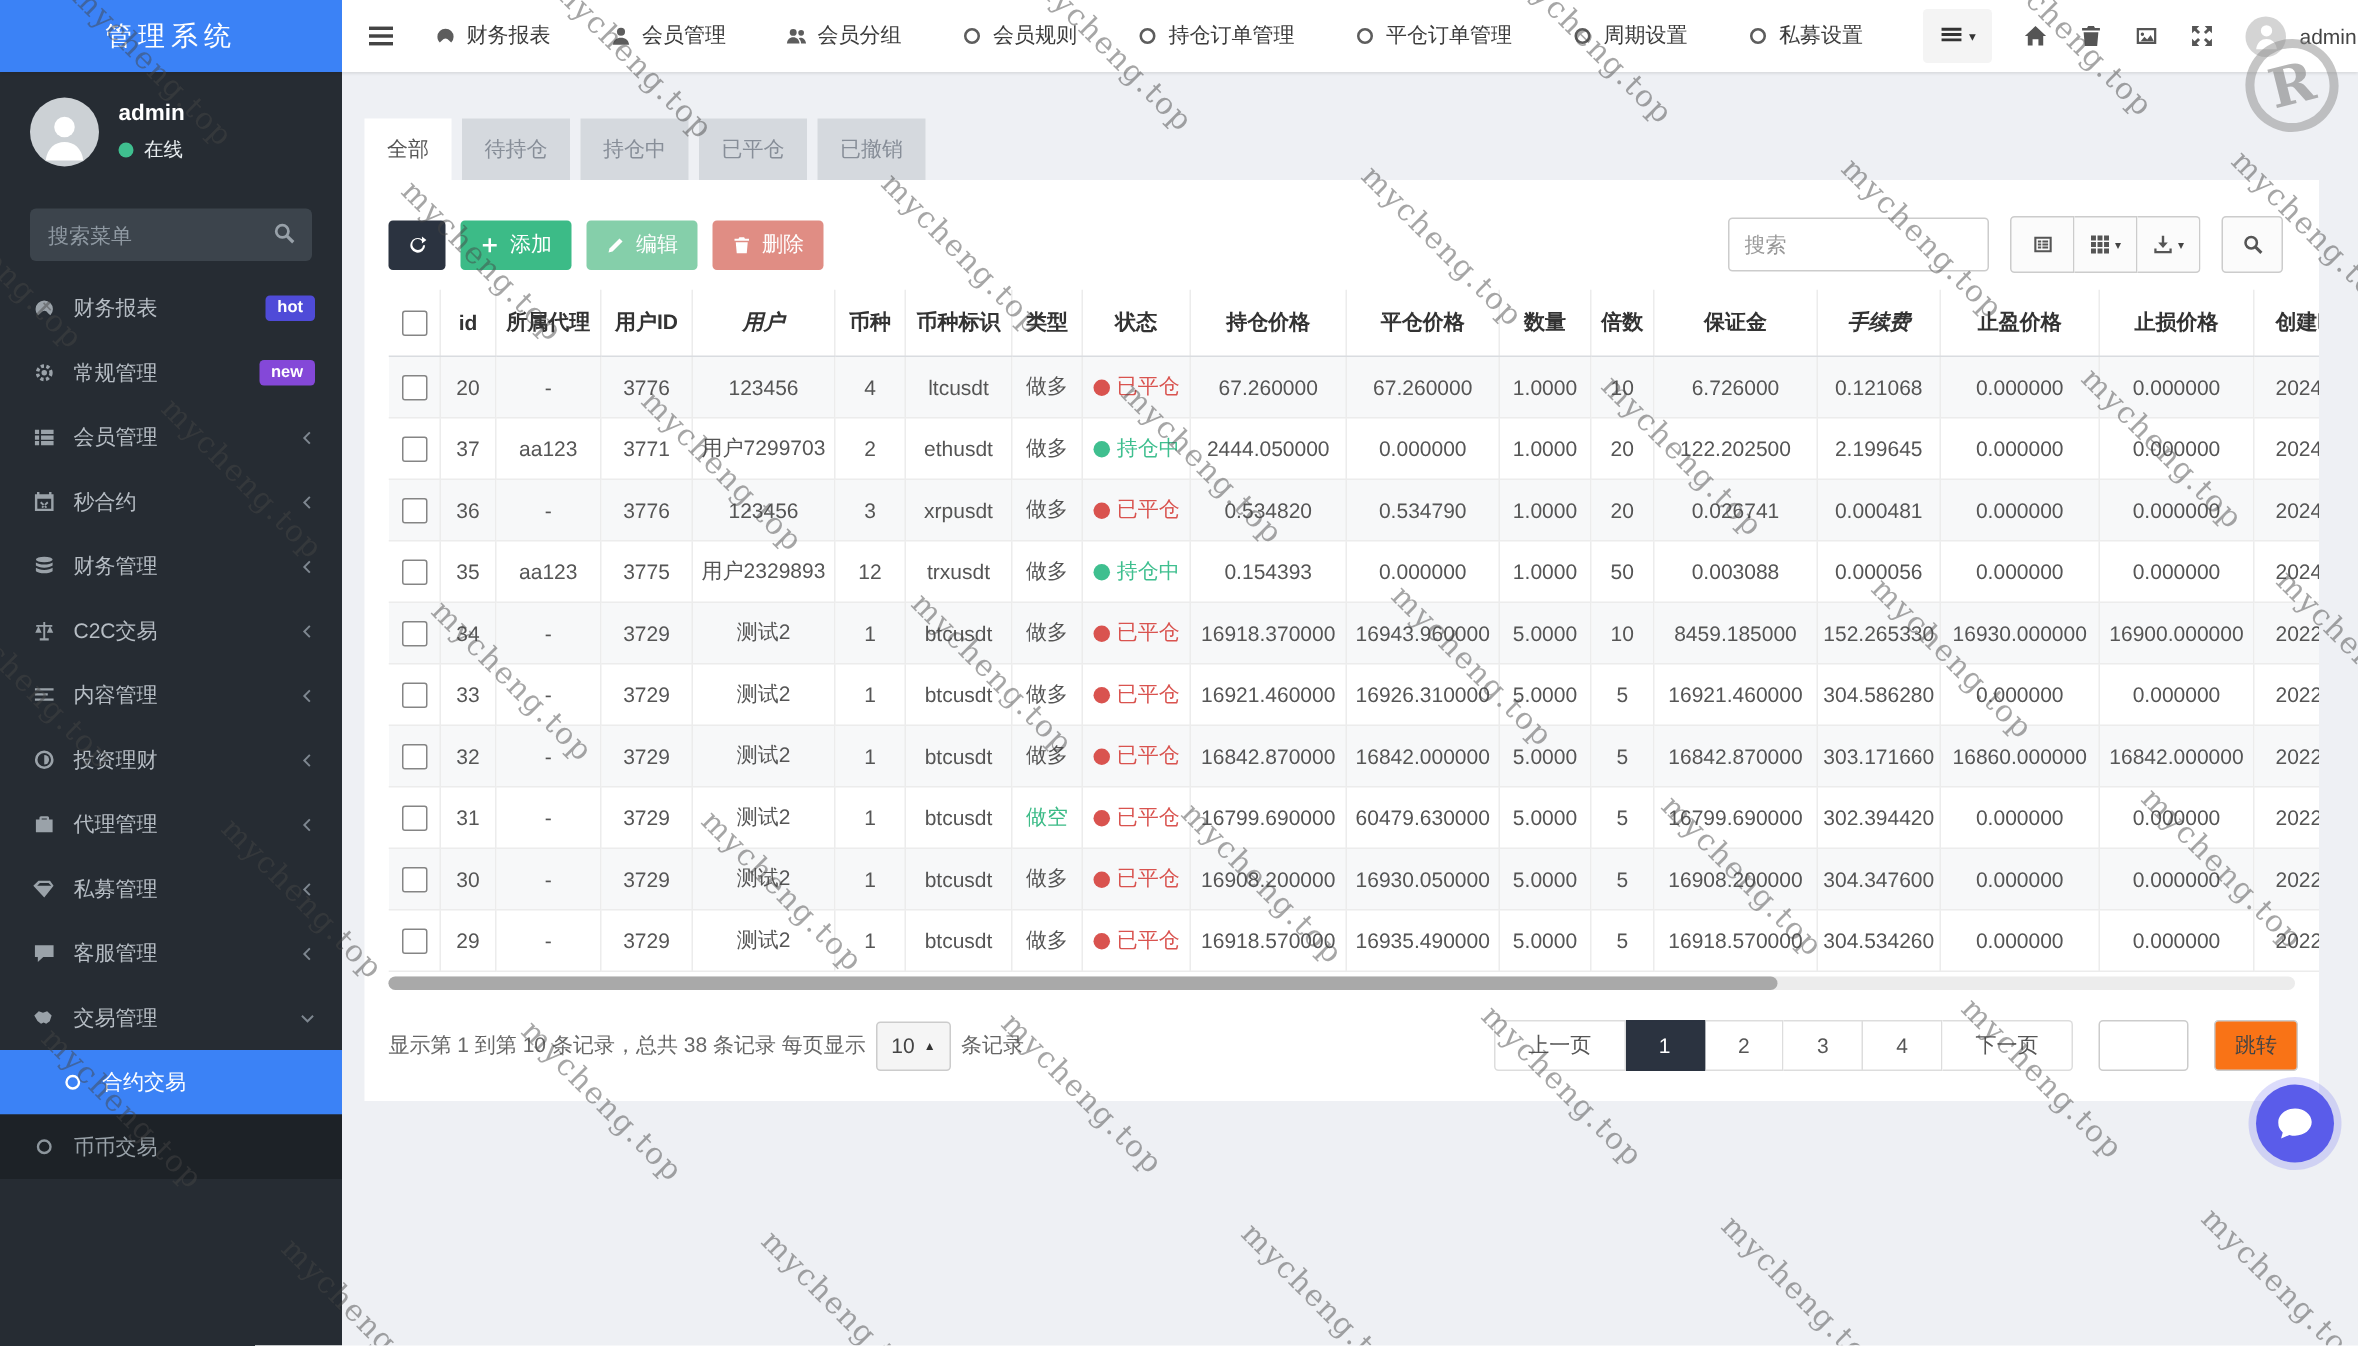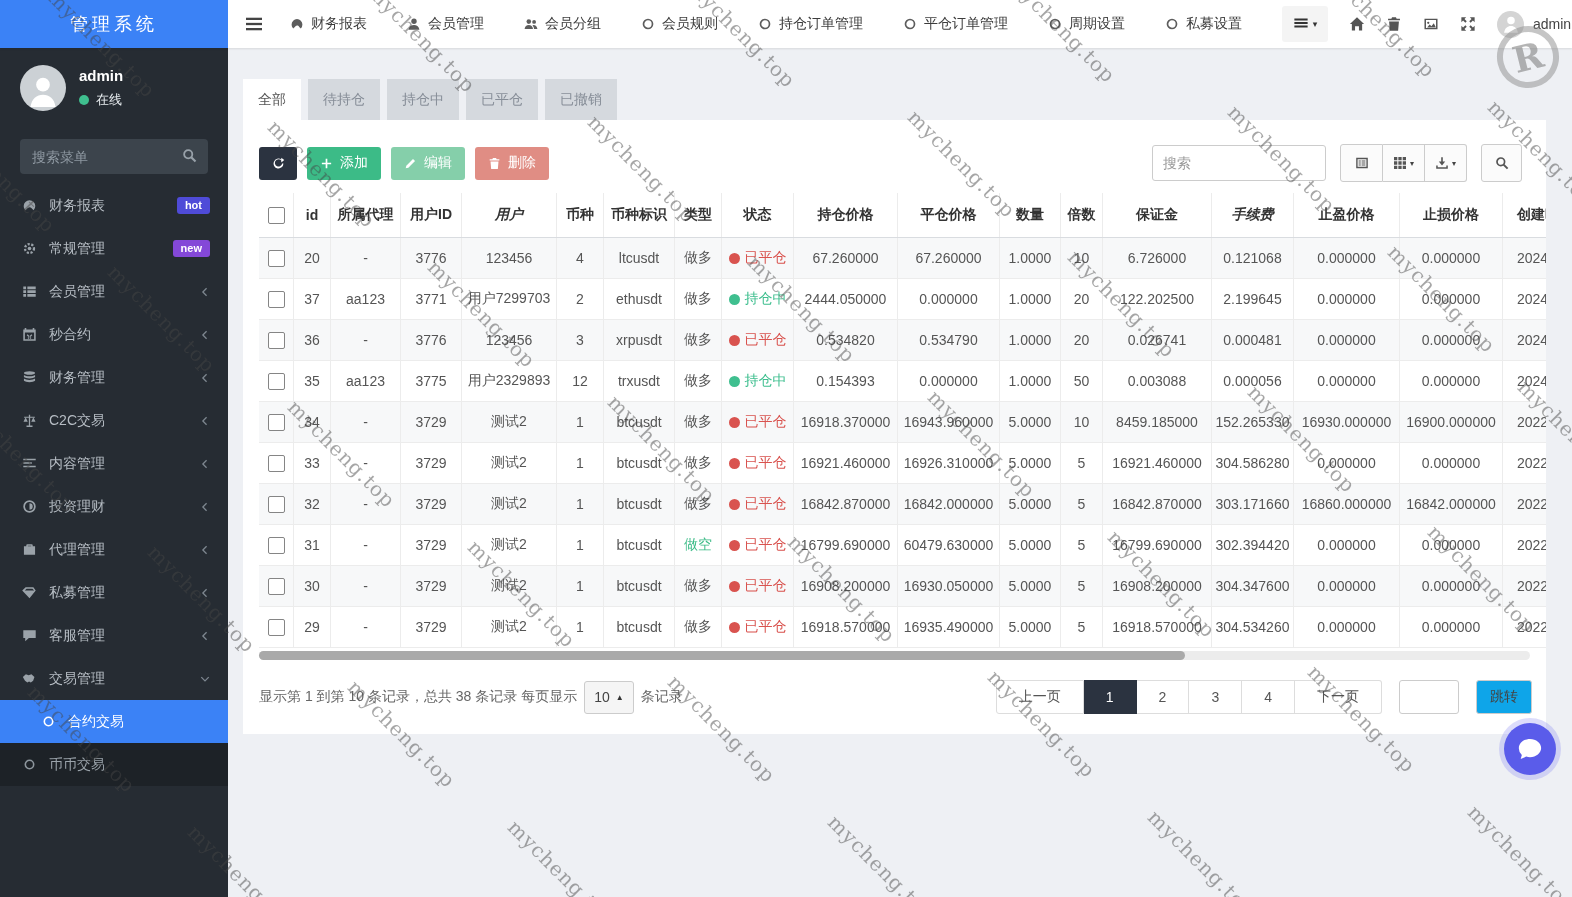--- a/index.html
+++ b/index.html
@@ -105,7 +105,7 @@
   .pg li:last-child{border-radius:0 3px 3px 0;}
   .pg li.active{background:#2b3340;border-color:#2b3340;color:#fff;}
   .jump-input{width:46px;height:32px;border:1px solid #ccc;border-radius:3px;margin-left:17px;outline:none;padding:0 6px;font-size:14px;}
-  .btn-jump{height:34px;padding:0 13px;background:#0ea5e9;border:1px solid #ccc;border-radius:3px;margin-left:17px;font-size:14px;color:#444;cursor:pointer;font-family:"Liberation Sans",sans-serif;}
+  .btn-jump{height:34px;padding:0 13px;background:#f97316;border:1px solid #ccc;border-radius:3px;margin-left:17px;font-size:14px;color:#444;cursor:pointer;font-family:"Liberation Sans",sans-serif;}
   
   .wm-layer{position:absolute;inset:0;pointer-events:none;z-index:26;overflow:hidden;}
   .wm{position:absolute;font-family:"DejaVu Serif",serif;font-size:20px;letter-spacing:1px;color:rgba(70,70,70,.48);

